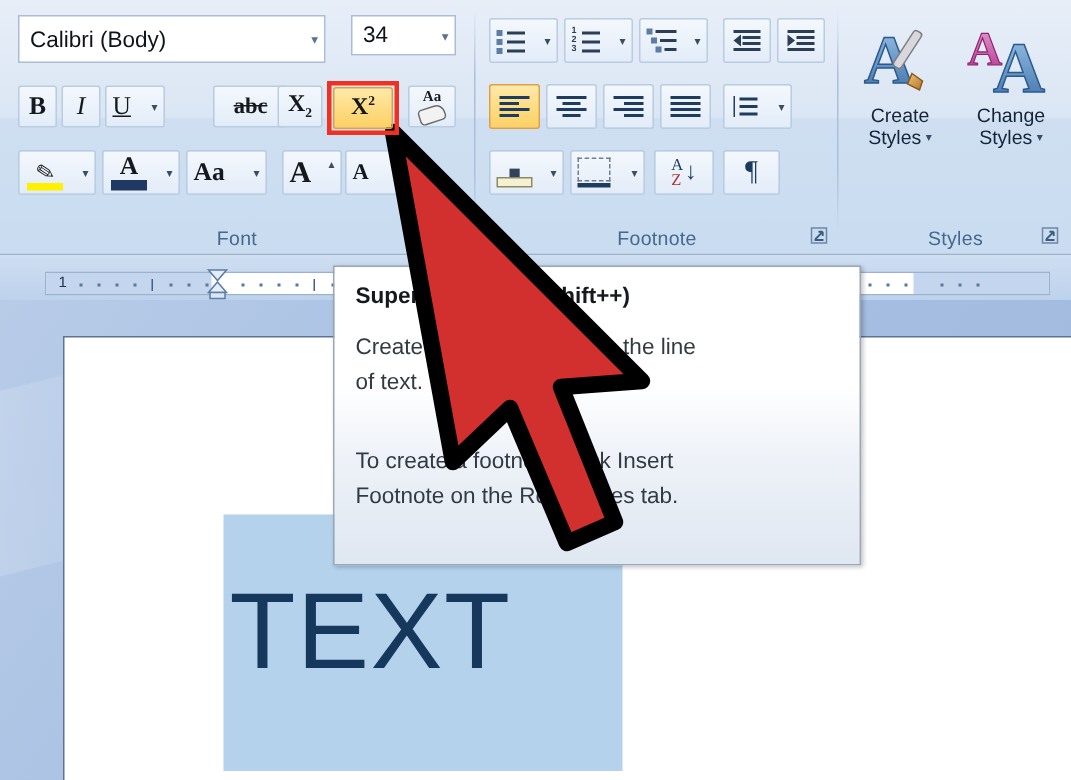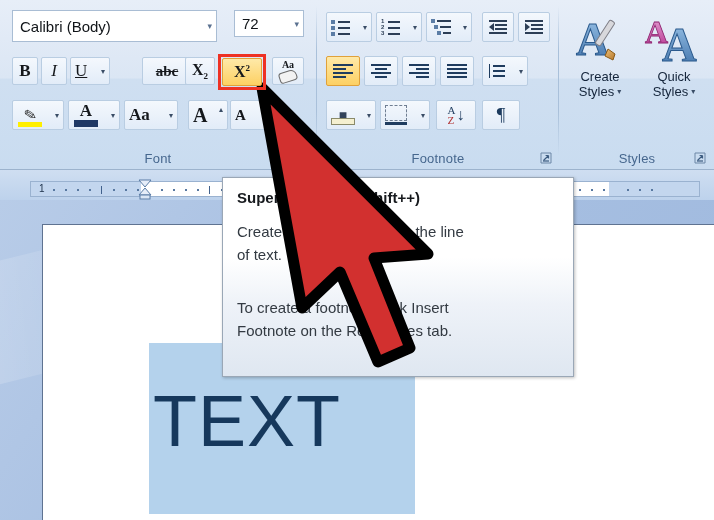--- a/index.html
+++ b/index.html
@@ -238,7 +238,7 @@
       </div>
 
       <div class="combo" style="left:232px; top:8px; width:70px; height:27px;">
-        <span>72</span>
+        <span>34</span>
         <span class="caret">▾</span>
       </div>
 

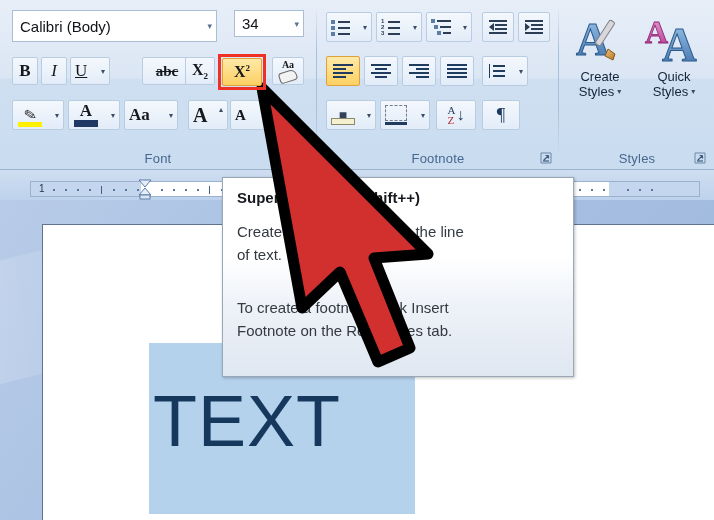--- a/index.html
+++ b/index.html
@@ -488,7 +488,7 @@
             <text x="18" y="50" font-family="Liberation Serif, serif" font-size="48" font-weight="bold" fill="url(#csB)" stroke="#2b5a8d" stroke-width="1">A</text>
           </svg>
         </span>
-        <span style="font-size:13px; color:#14243a; line-height:15px; margin-top:2px;">Quick</span>
+        <span style="font-size:13px; color:#14243a; line-height:15px; margin-top:2px;">Change</span>
         <span style="font-size:13px; color:#14243a; line-height:15px; display:flex; align-items:center; gap:3px;">
           <span>Styles</span>
           <span class="caret-sm">▾</span>

